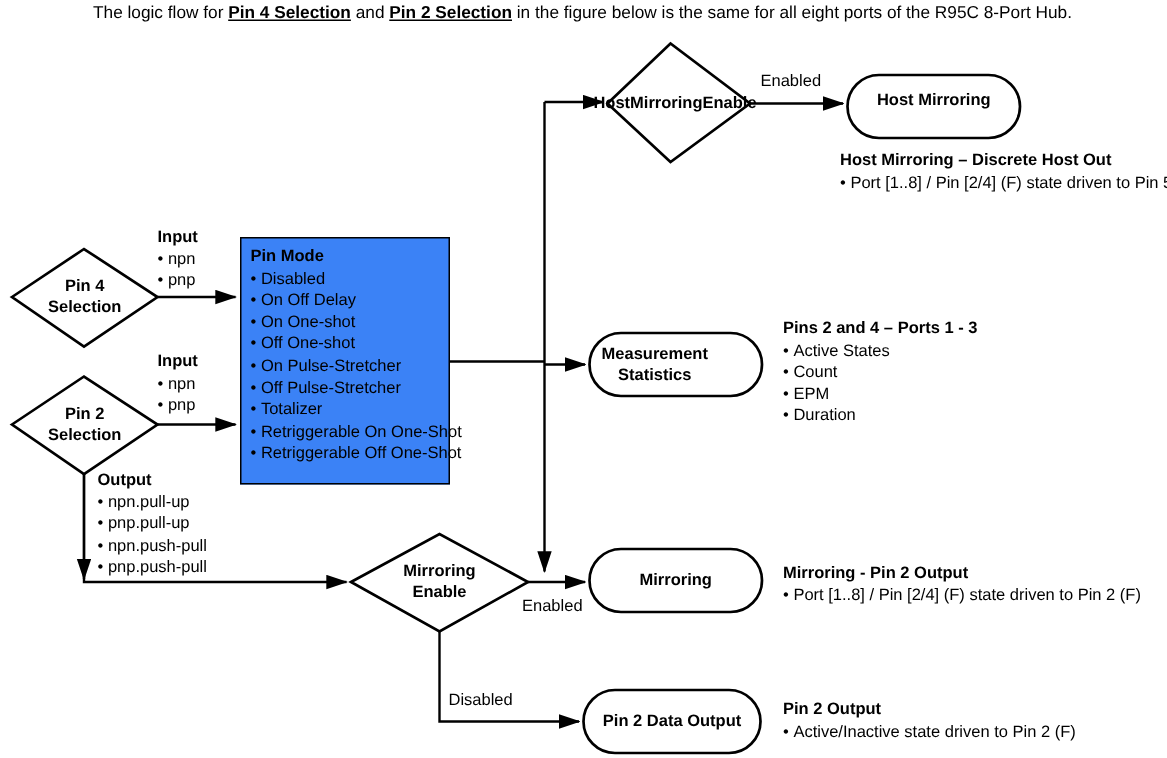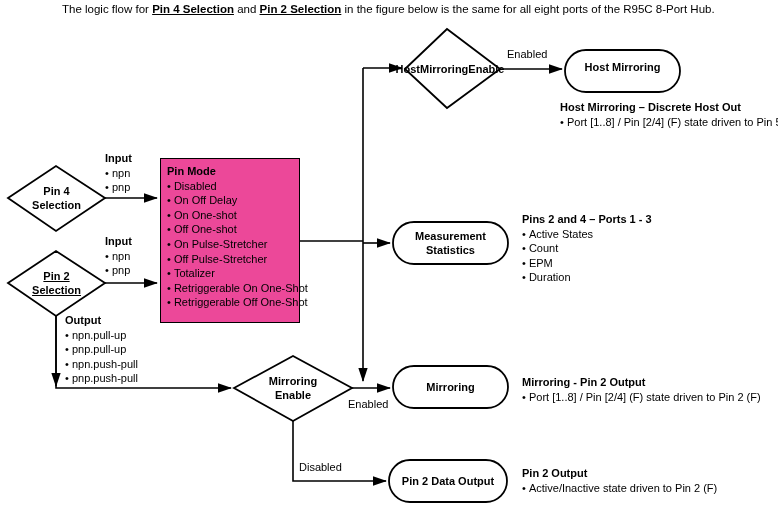--- a/index.html
+++ b/index.html
@@ -72,7 +72,7 @@
     width: 140px;
     height: 165px;
     border: 1.6px solid #000;
-    background: #ec4899;
+    background: #3b82f6;
     box-sizing: border-box;
     padding: 5px 0 0 6px;
     font-size: 11px;

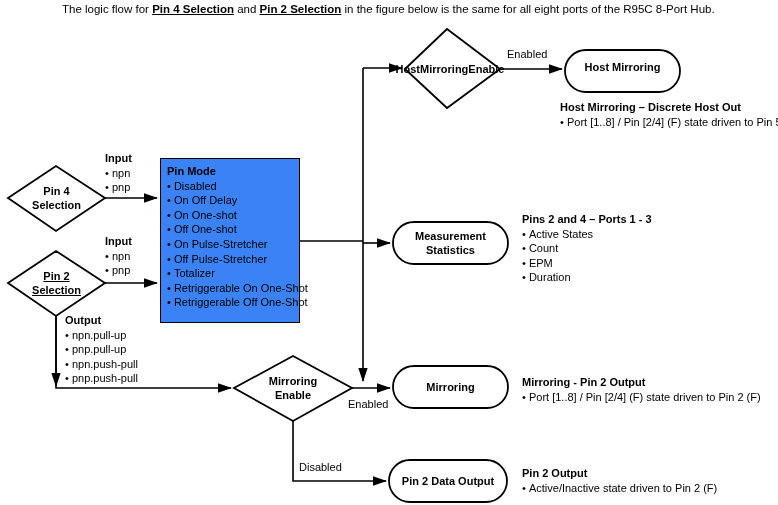--- a/index.html
+++ b/index.html
@@ -165,7 +165,7 @@
 
   <div class="node-label" style="left:565px; top:46px; width:115px; height:42px;">Host Mirroring</div>
 
-  <div class="node-label" style="left:393px; top:222px; width:115px; height:42px; flex-direction:column;">
+  <div class="node-label" style="left:379px; top:222px; width:115px; height:42px; flex-direction:column;">
     <span>Measurement</span>
     <span>Statistics</span>
   </div>

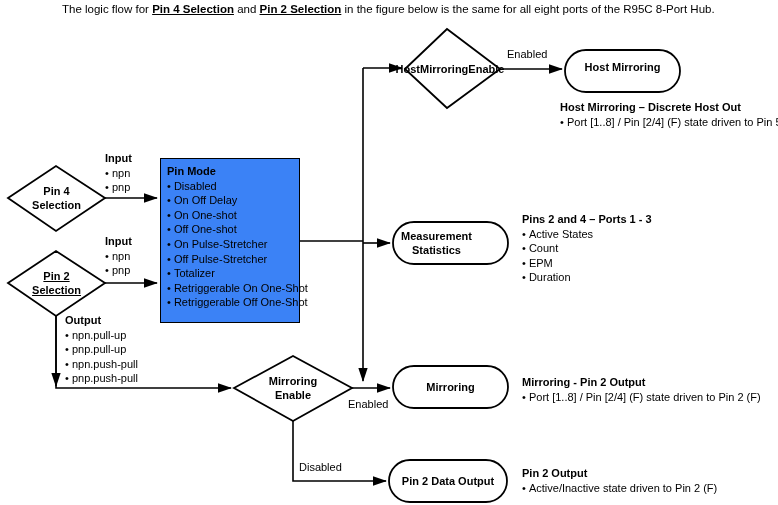--- a/index.html
+++ b/index.html
@@ -147,7 +147,7 @@
     <span>Selection</span>
   </div>
 
-  <div class="node-label" style="left:8px; top:263px; width:97px; height:40px; flex-direction:column;text-decoration:underline;">
+  <div class="node-label" style="left:8px; top:263px; width:97px; height:40px; flex-direction:column;">
     <span>Pin 2</span>
     <span>Selection</span>
   </div>

